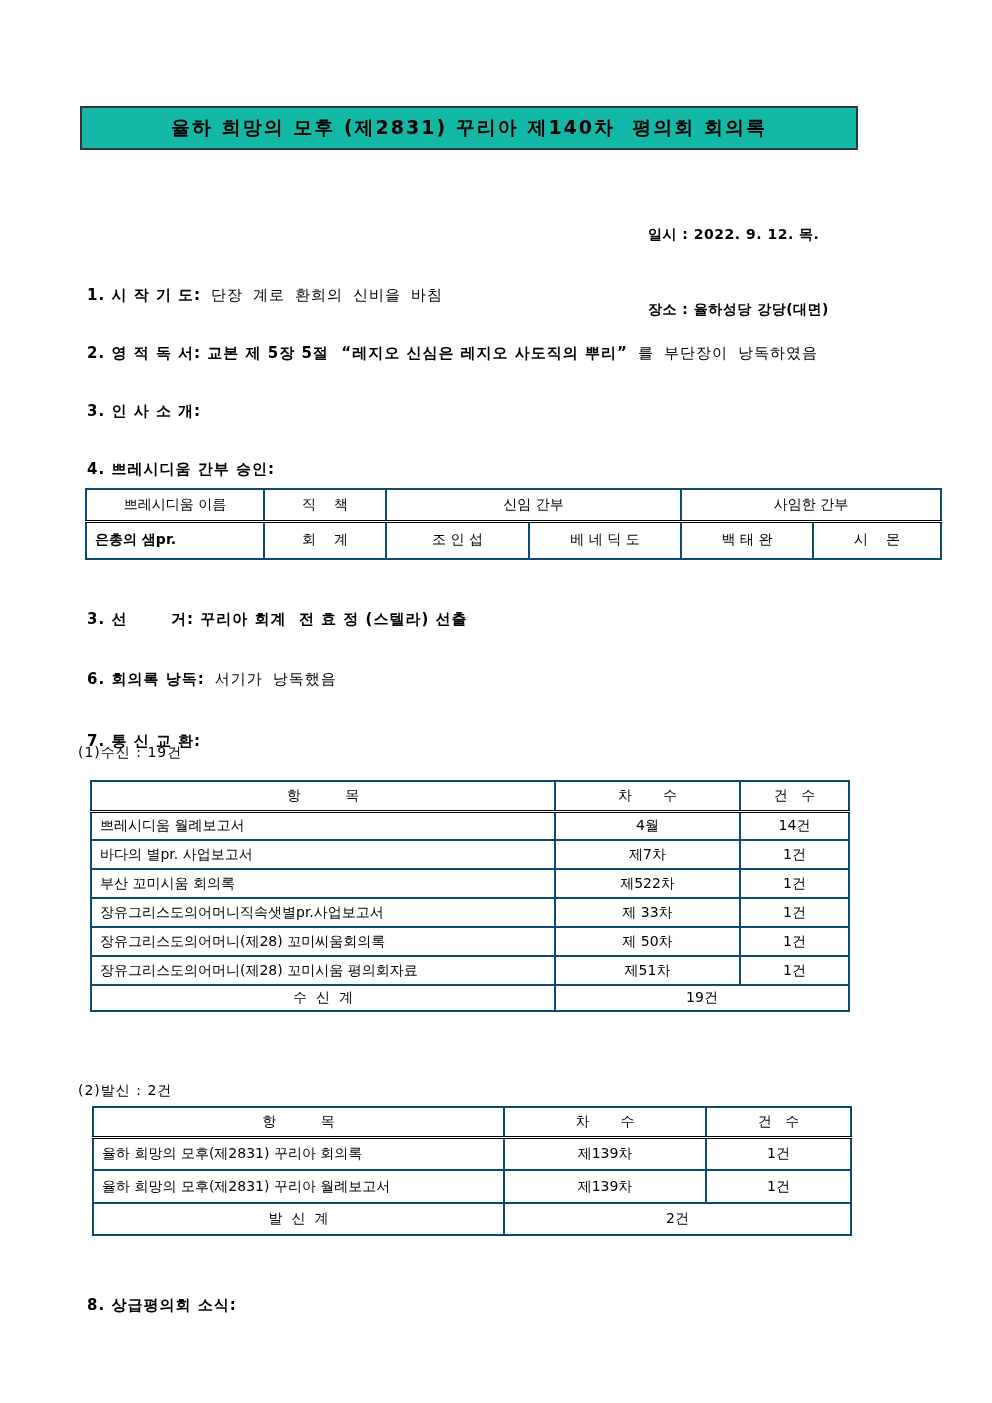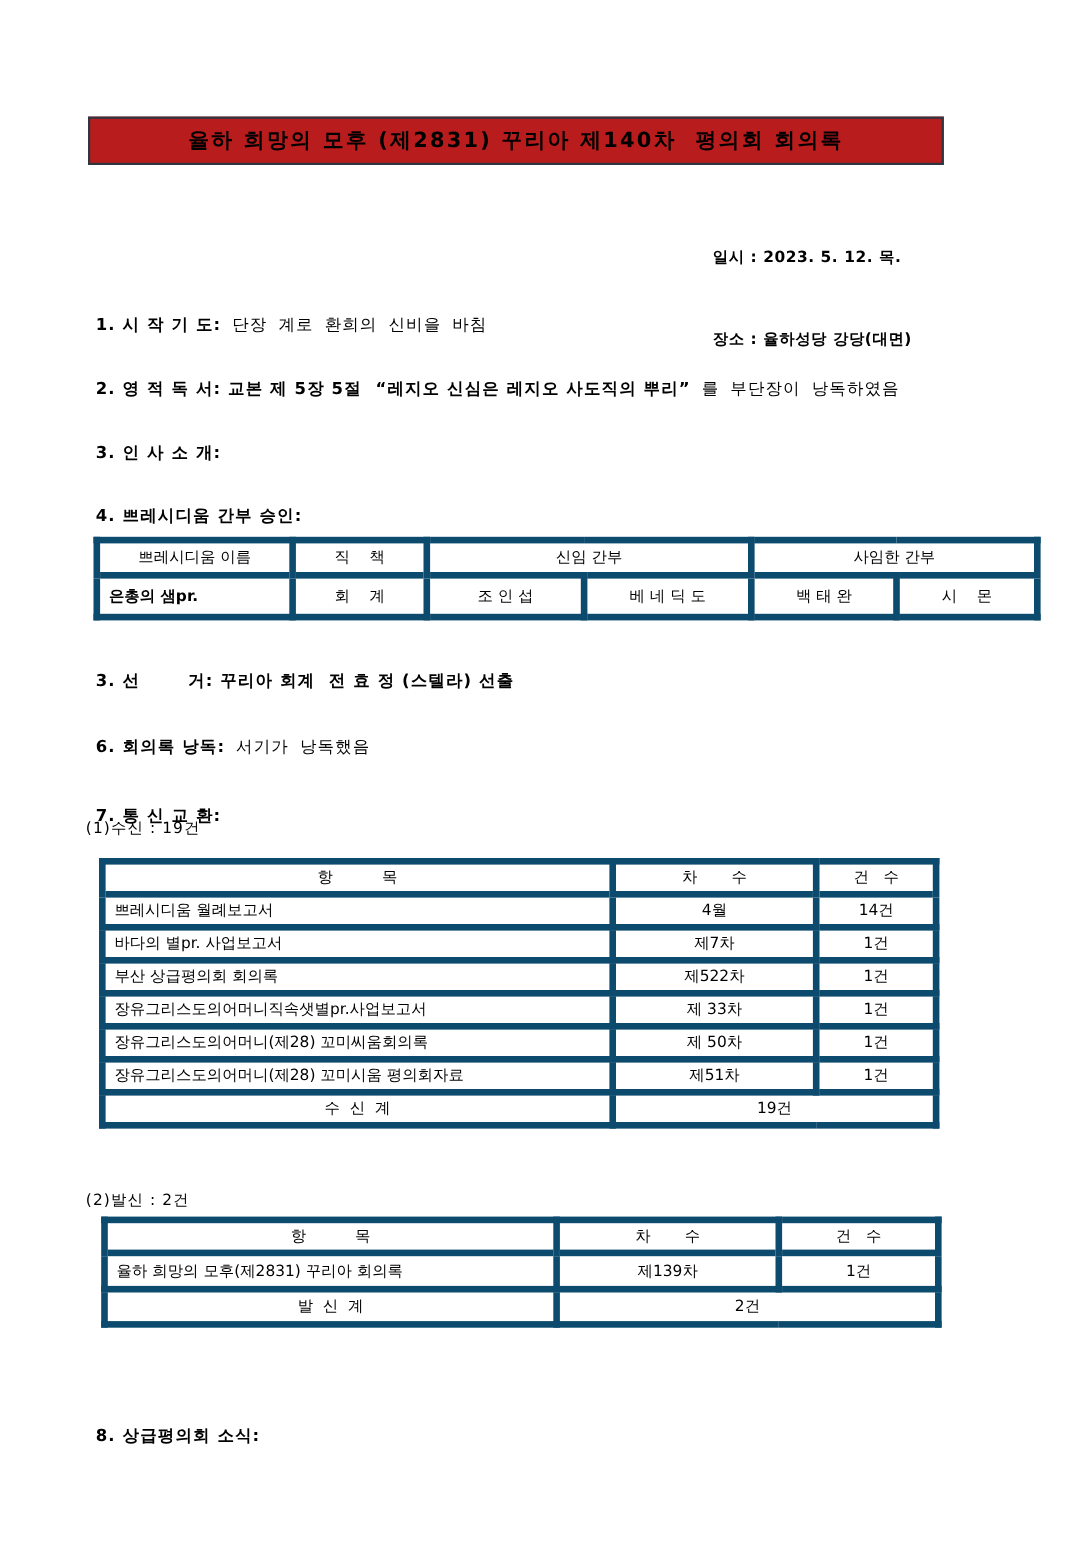--- a/index.html
+++ b/index.html
@@ -85,7 +85,7 @@
 
 <div class="page">
 
-  <div class="title-banner" style="background: #b91c1c; border-color: rgb(47, 54, 64);">
+  <div class="title-banner" style="background: #14b8a6; border-color: rgb(47, 54, 64);">
     <span class="title-text">율하 희망의 모후 (제2831) 꾸리아 제140차  평의회 회의록</span>
   </div>
 

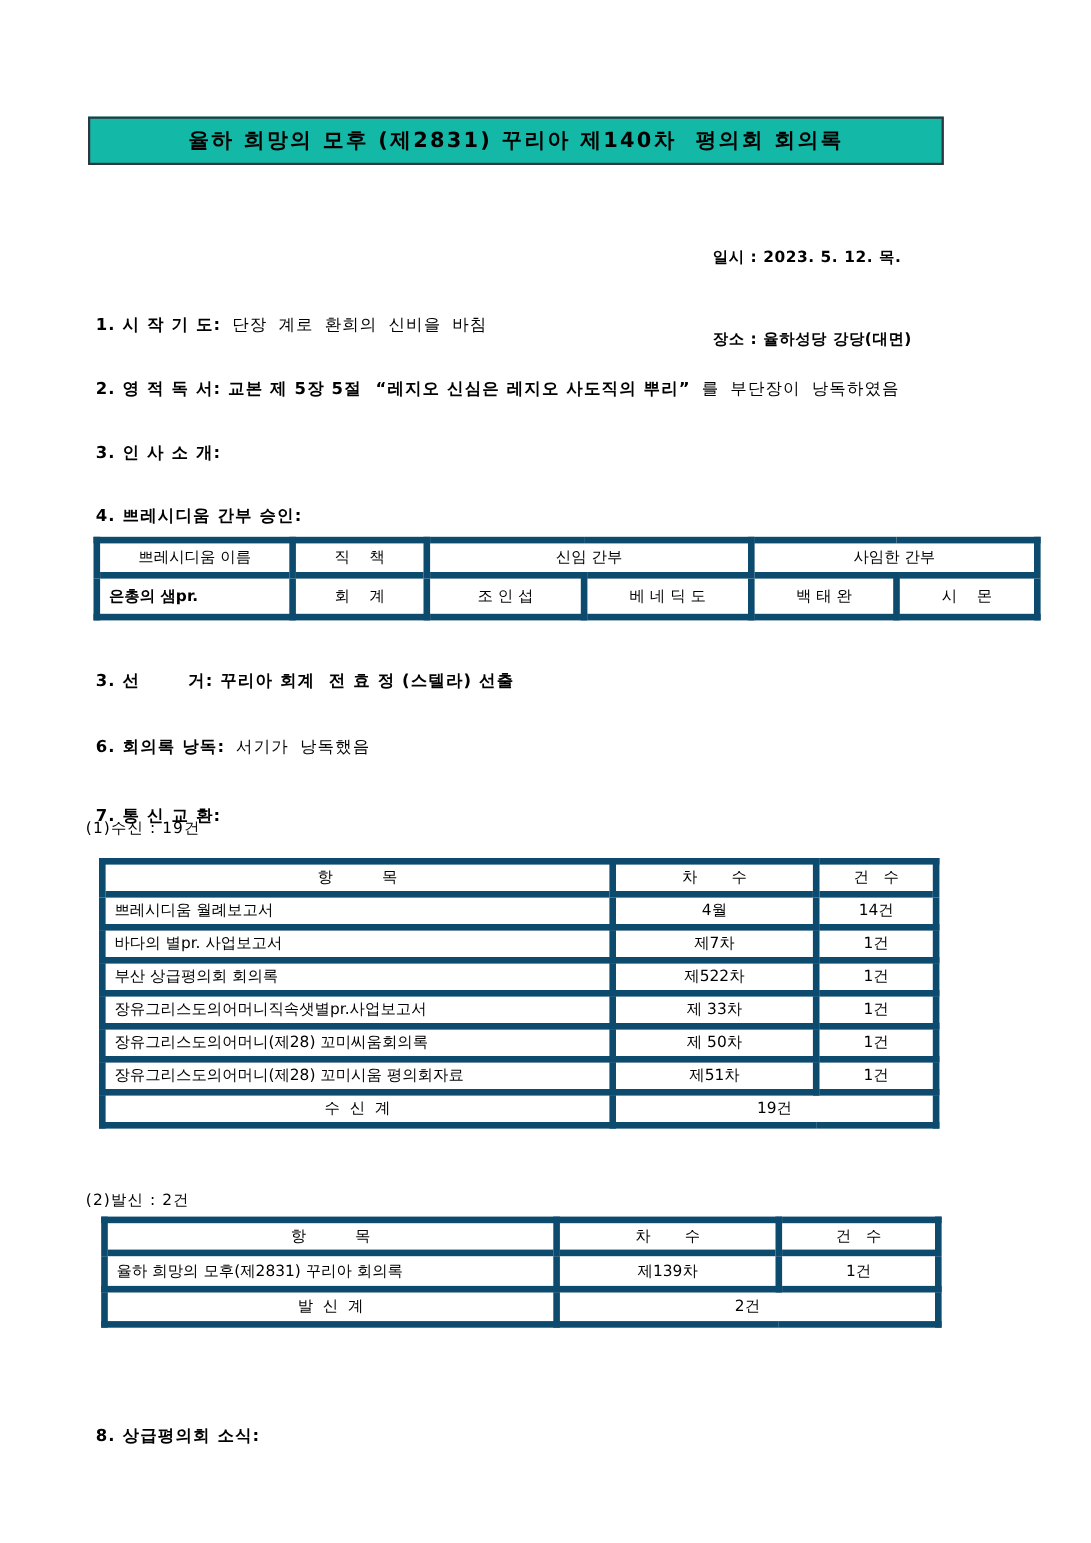--- a/index.html
+++ b/index.html
@@ -90,7 +90,7 @@
   </div>
 
   <div class="meta">
-    <div>일시 : 2023. 5. 12. 목.</div>
+    <div>일시 : 2022. 9. 12. 목.</div>
     <div>장소 : 율하성당 강당(대면)</div>
   </div>
 

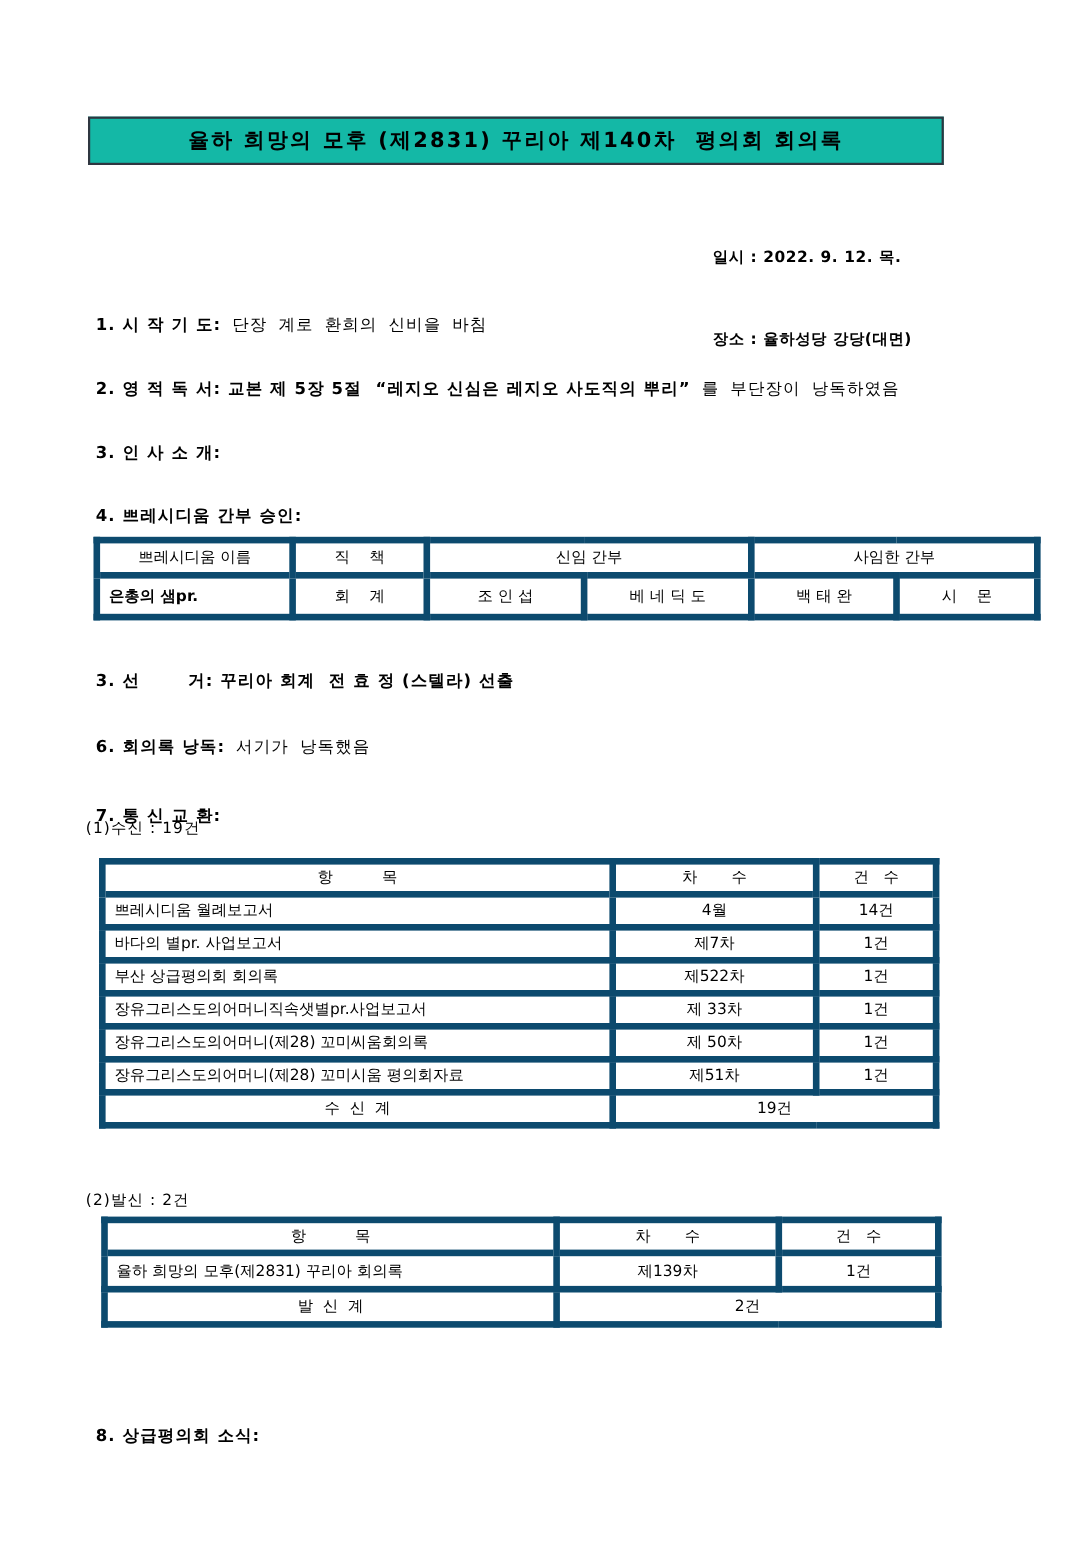--- a/index.html
+++ b/index.html
@@ -53,7 +53,7 @@
     font-size: 14px;
   }
   table.doc-table td {
-    border: 6px solid #0c4a6e;
+    border: 2px solid #0c4a6e;
     padding: 3px 8px;
     white-space: pre;
     overflow: hidden;

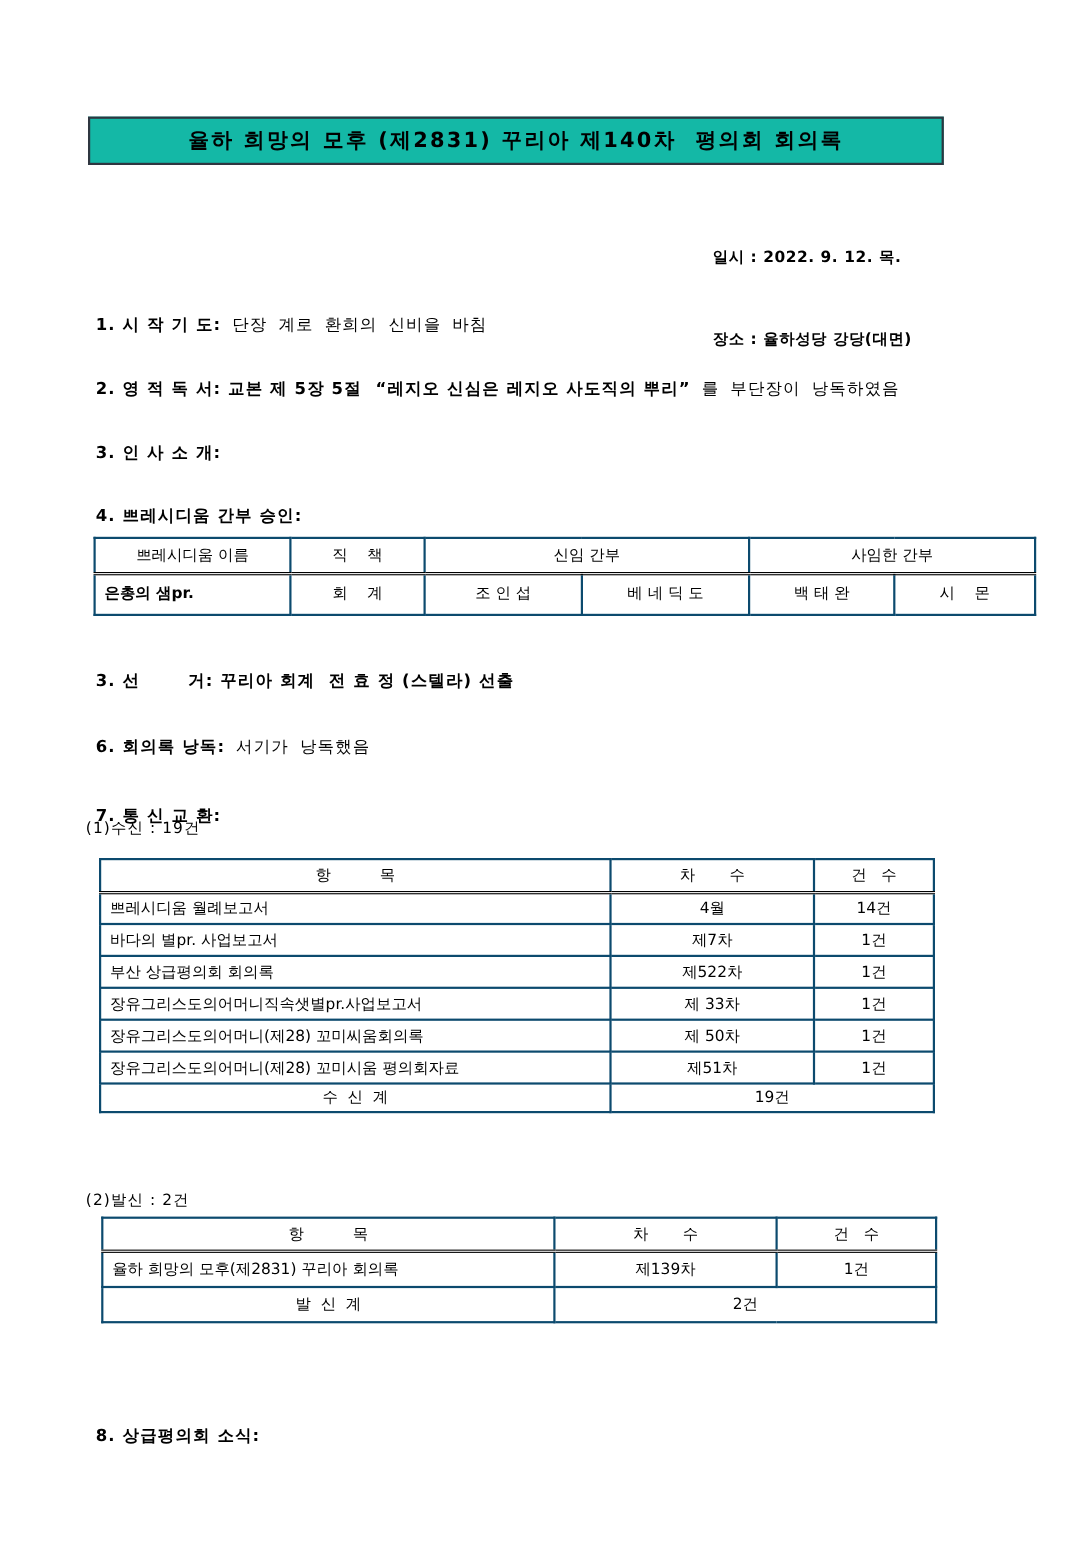--- a/index.html
+++ b/index.html
@@ -178,7 +178,7 @@
         <td class="c">1건</td>
       </tr>
       <tr>
-        <td class="l">부산 상급평의회 회의록</td>
+        <td class="l">부산 꼬미시움 회의록</td>
         <td class="c">제522차</td>
         <td class="c">1건</td>
       </tr>

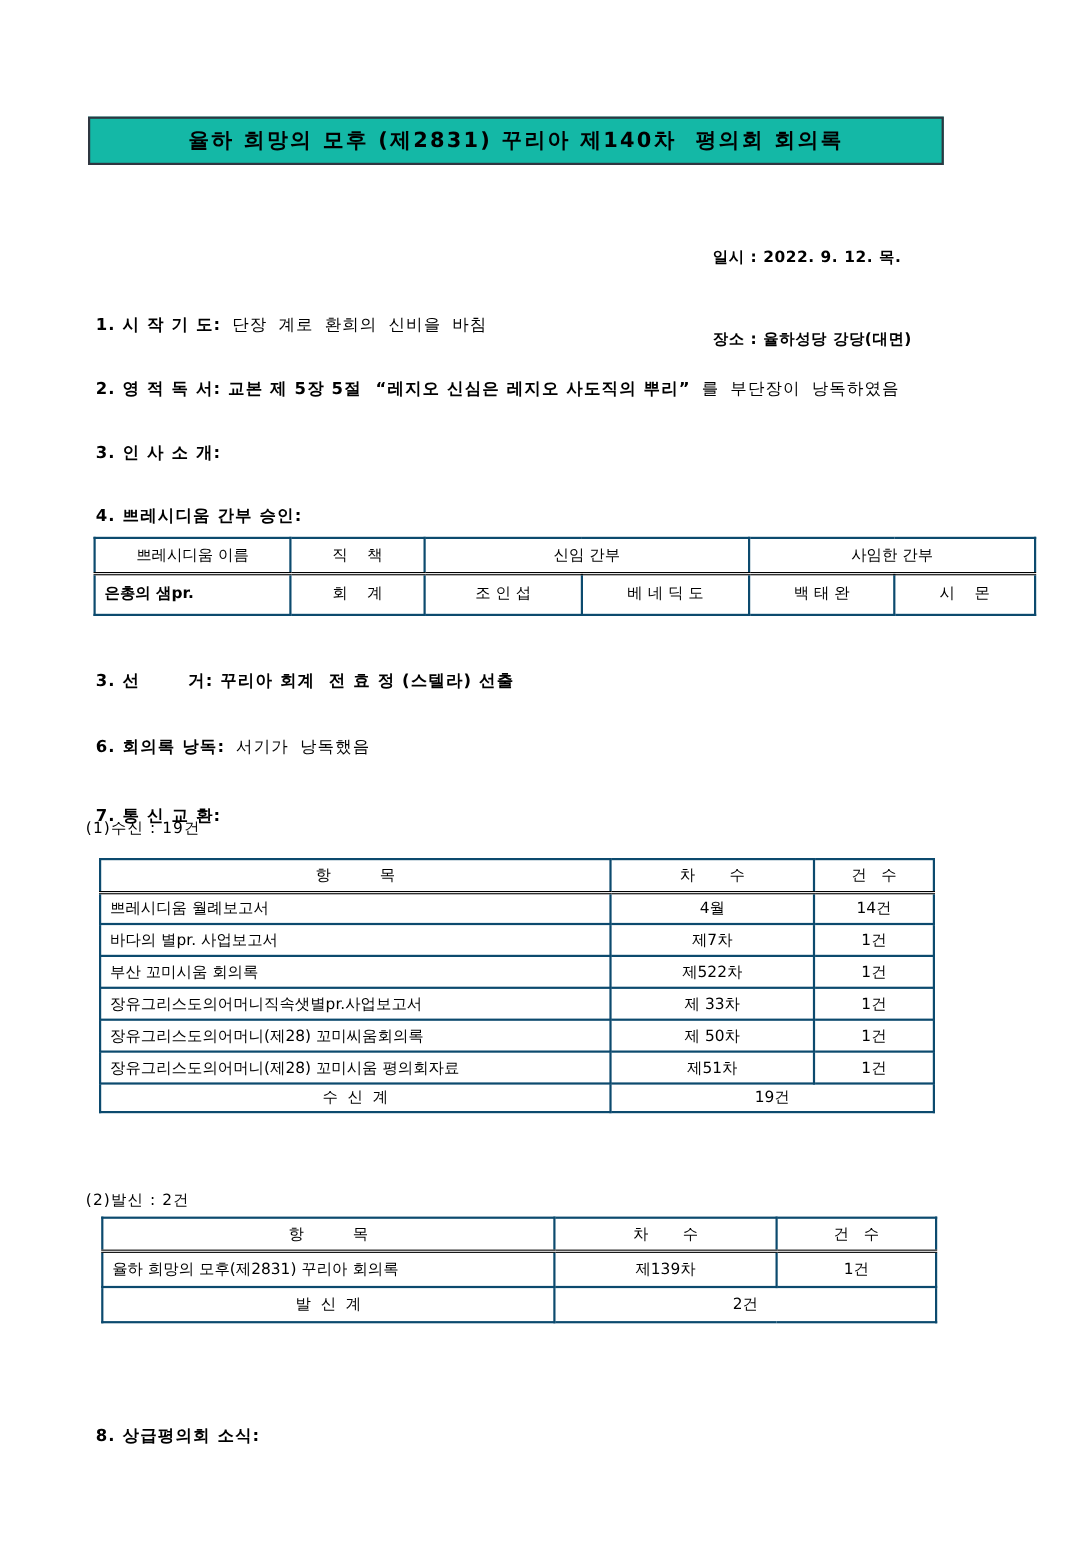--- a/index.html
+++ b/index.html
@@ -225,6 +225,11 @@
         <td class="c">제139차</td>
         <td class="c">1건</td>
       </tr>
+      <tr>
+        <td class="l">율하 희망의 모후(제2831) 꾸리아 월례보고서</td>
+        <td class="c">제139차</td>
+        <td class="c">1건</td>
+      </tr>
       <tr class="total">
         <td class="c">발  신  계</td>
         <td class="c" colspan="2">2건</td>

